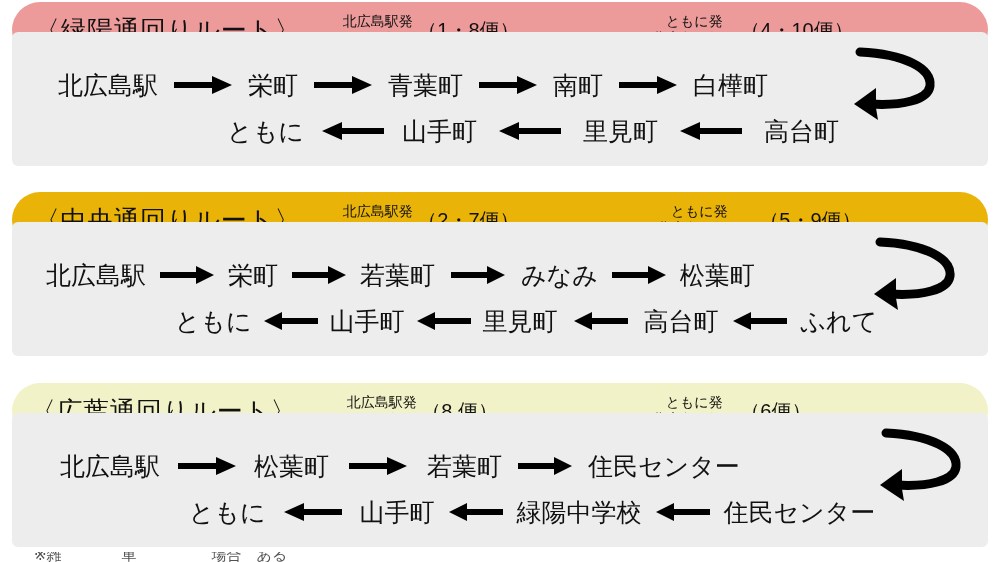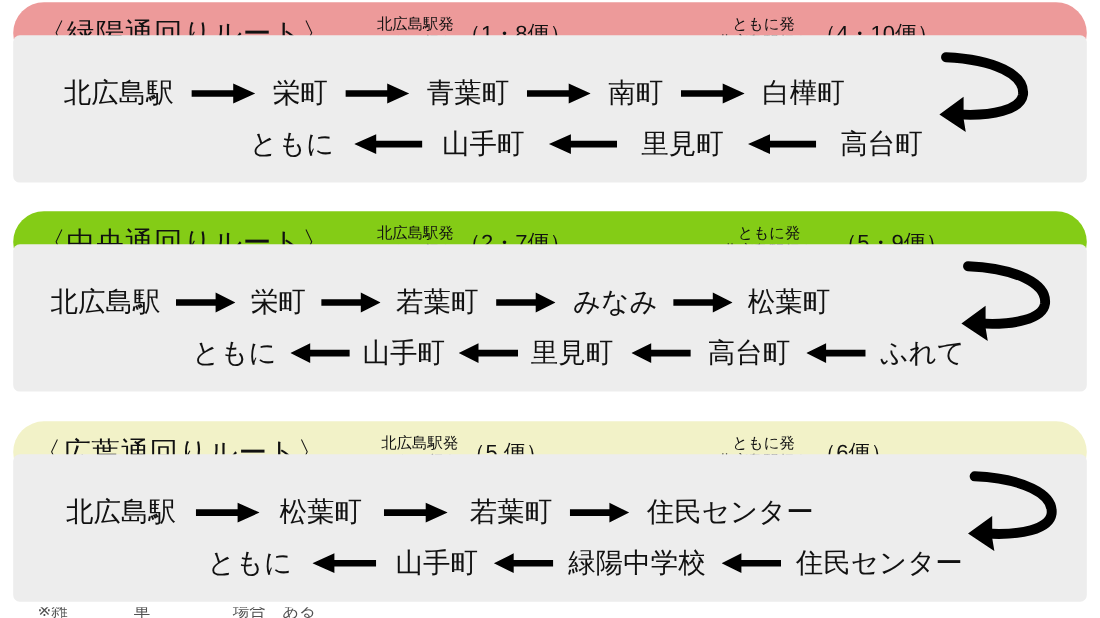--- a/index.html
+++ b/index.html
@@ -34,7 +34,7 @@
     padding-left: 22px;
   }
   .route-header.pink   { background: #ED9A9A; }
-  .route-header.blue   { background: #84cc16; }
+  .route-header.blue   { background: #eab308; }
   .route-header.yellow { background: #F2F2C8; }
 
   .route-title {

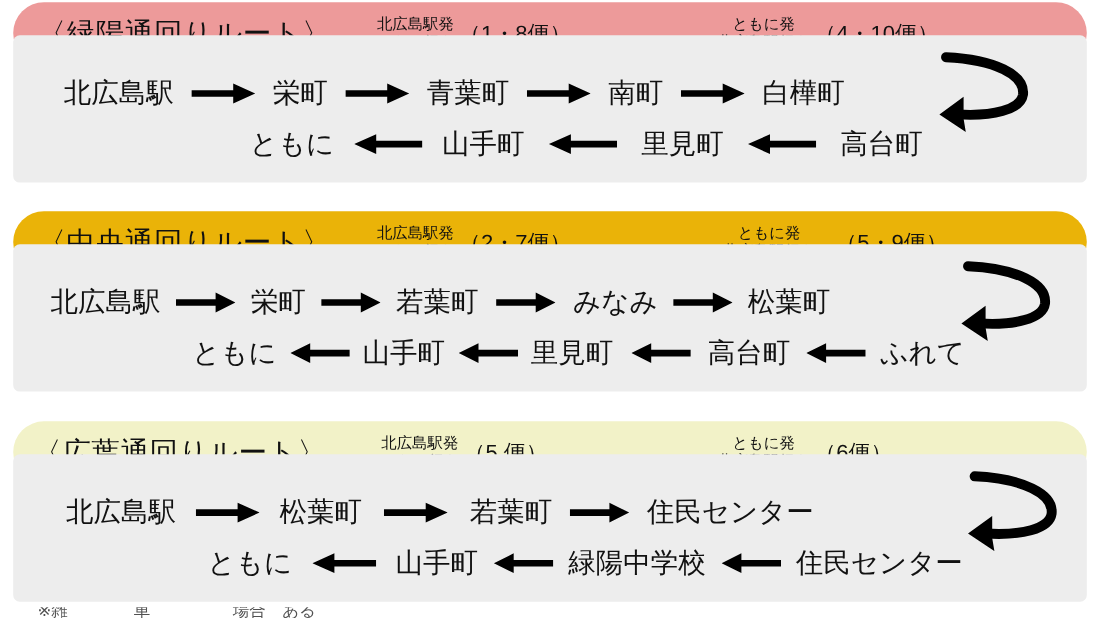--- a/index.html
+++ b/index.html
@@ -307,7 +307,7 @@
           <span>北広島駅発</span><br>
           <span>ともに行き</span>
         </span>
-        <span class="dir-count">（5 便）</span>
+        <span class="dir-count">（8 便）</span>
       </div>
       <div class="hdr-slot" style="left:640px;">
         <span class="dir-label">

